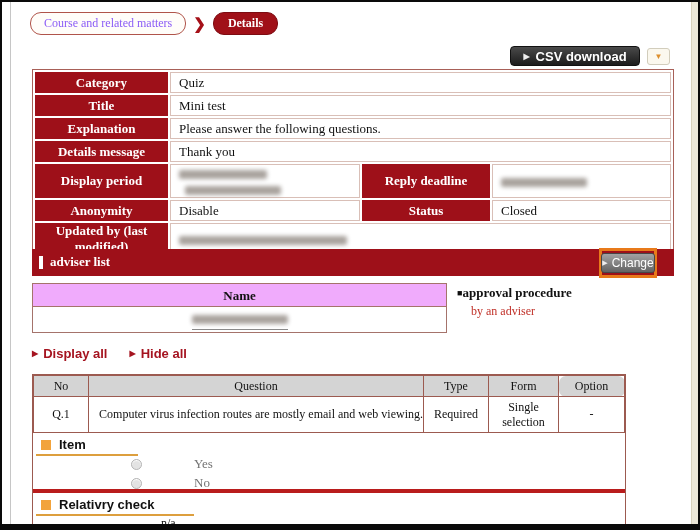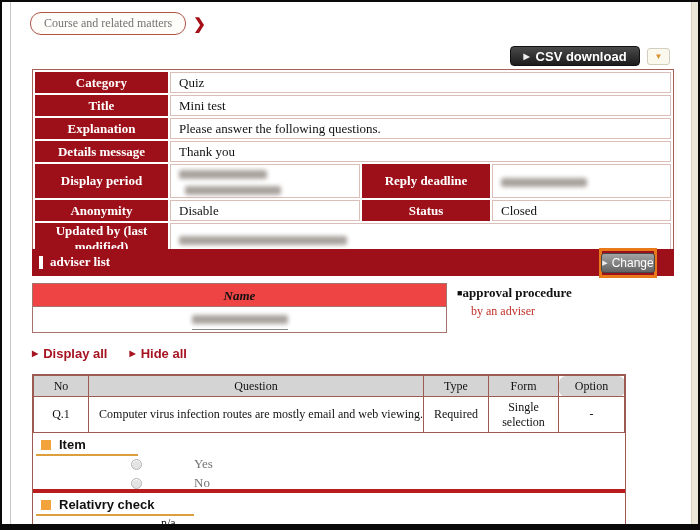--- a/index.html
+++ b/index.html
@@ -16,7 +16,7 @@
   .breadcrumb { position:absolute; left:28px; top:10px; display:flex; align-items:center; }
   .crumb-pill {
     border:1px solid #b0544a; border-radius:11px; padding:3px 13px;
-    font-size:12px; color:#737373; background:#fffdf9;
+    font-size:12px; color:#8b5cf6; background:#fffdf9;
   }
   .crumb-chevron { color:#a51018; font-size:15px; font-weight:bold; margin:0 7px; font-family:"Liberation Sans", sans-serif; }
   .crumb-current {

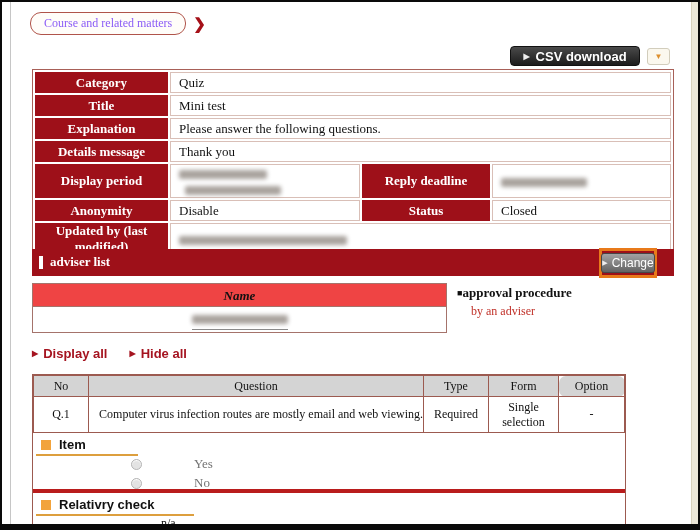--- a/index.html
+++ b/index.html
@@ -111,6 +111,7 @@
   <div class="breadcrumb">
     <span class="crumb-pill">Course and related matters</span>
     <span class="crumb-chevron">❯</span>
+    <span class="crumb-current">Details</span>
   </div>
 
   <div class="csv-btn">

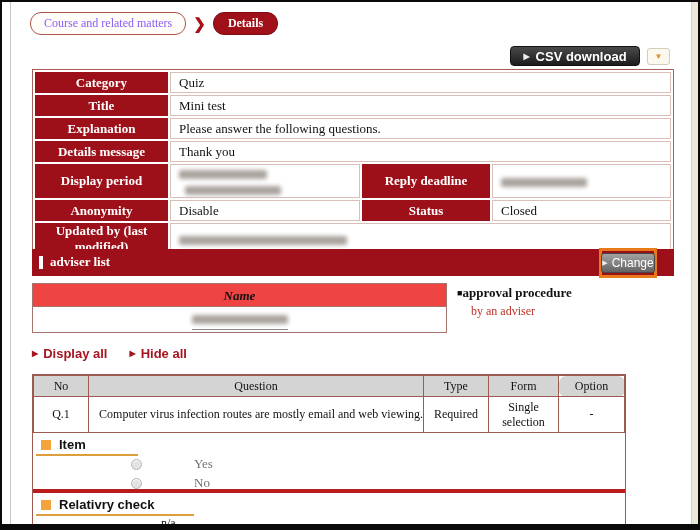--- a/index.html
+++ b/index.html
@@ -67,7 +67,7 @@
 
   
   .name-table { position:absolute; left:30px; top:281px; width:415px; border:1px solid #a5736b; }
-  .name-head { height:23px; background:#ef4444; border-bottom:1px solid #a5736b; text-align:center; font-weight:bold; font-size:13px; color:#111; line-height:23px;font-style:italic; }
+  .name-head { height:23px; background:#f0abfc; border-bottom:1px solid #a5736b; text-align:center; font-weight:bold; font-size:13px; color:#111; line-height:23px; }
   .name-cell { height:25px; background:#fff; display:flex; align-items:center; justify-content:center; }
 
   .approval { position:absolute; left:455px; top:283px; font-size:13px; }

